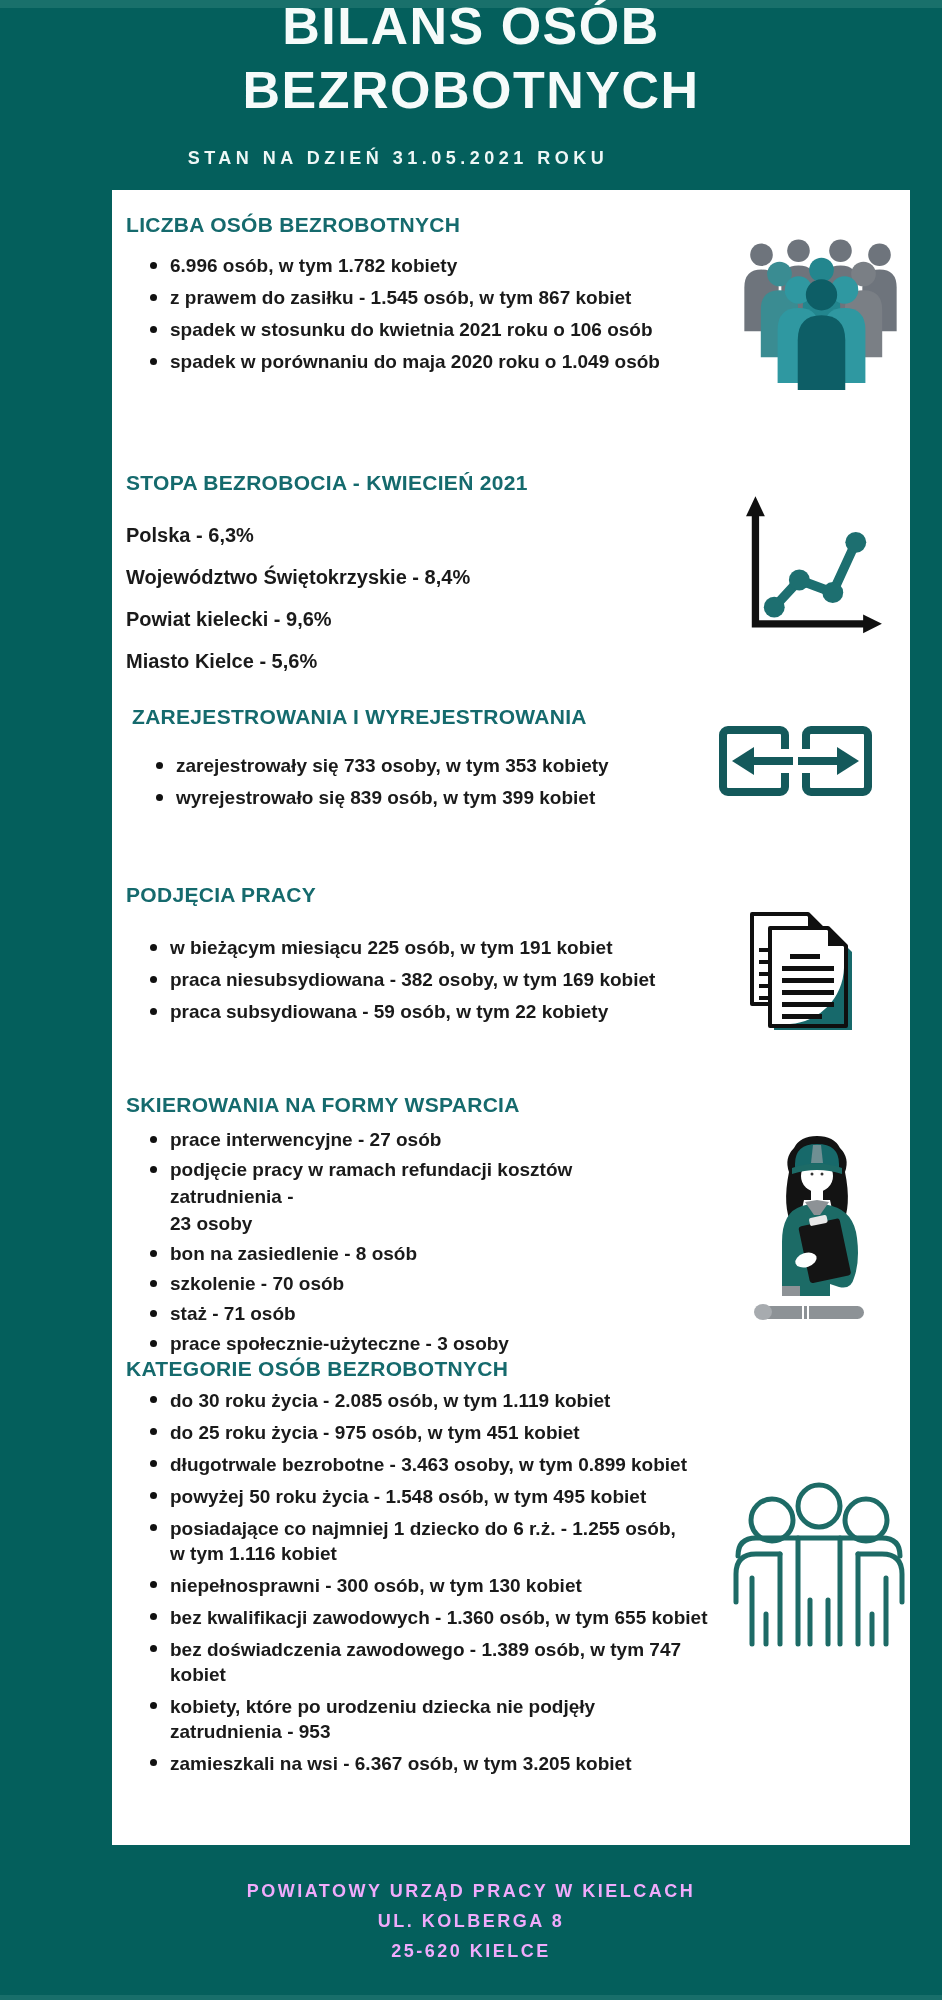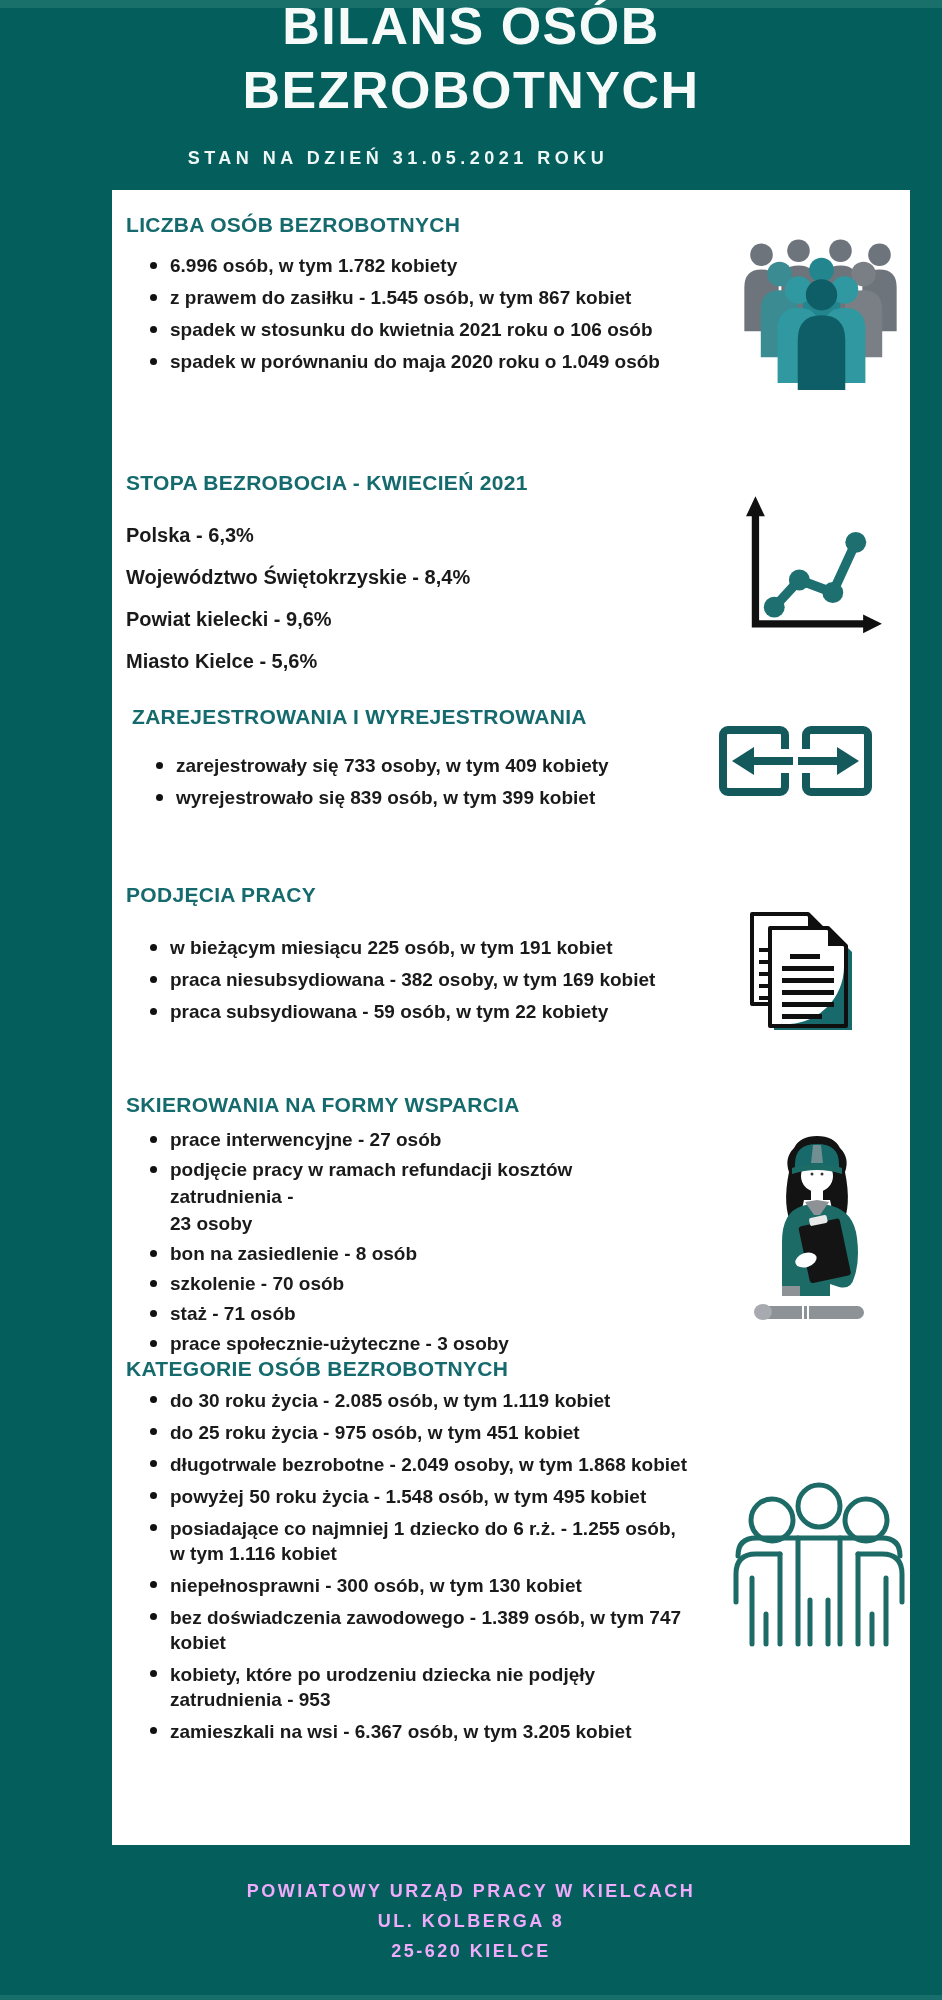--- a/index.html
+++ b/index.html
@@ -140,7 +140,7 @@
   <section class="sec sec3">
     <h2>ZAREJESTROWANIA I WYREJESTROWANIA</h2>
     <ul class="list">
-      <li>zarejestrowały się 733 osoby, w tym 409 kobiety</li>
+      <li>zarejestrowały się 733 osoby, w tym 353 kobiety</li>
       <li>wyrejestrowało się 839 osób,  w tym 399 kobiet</li>
     </ul>
   </section>

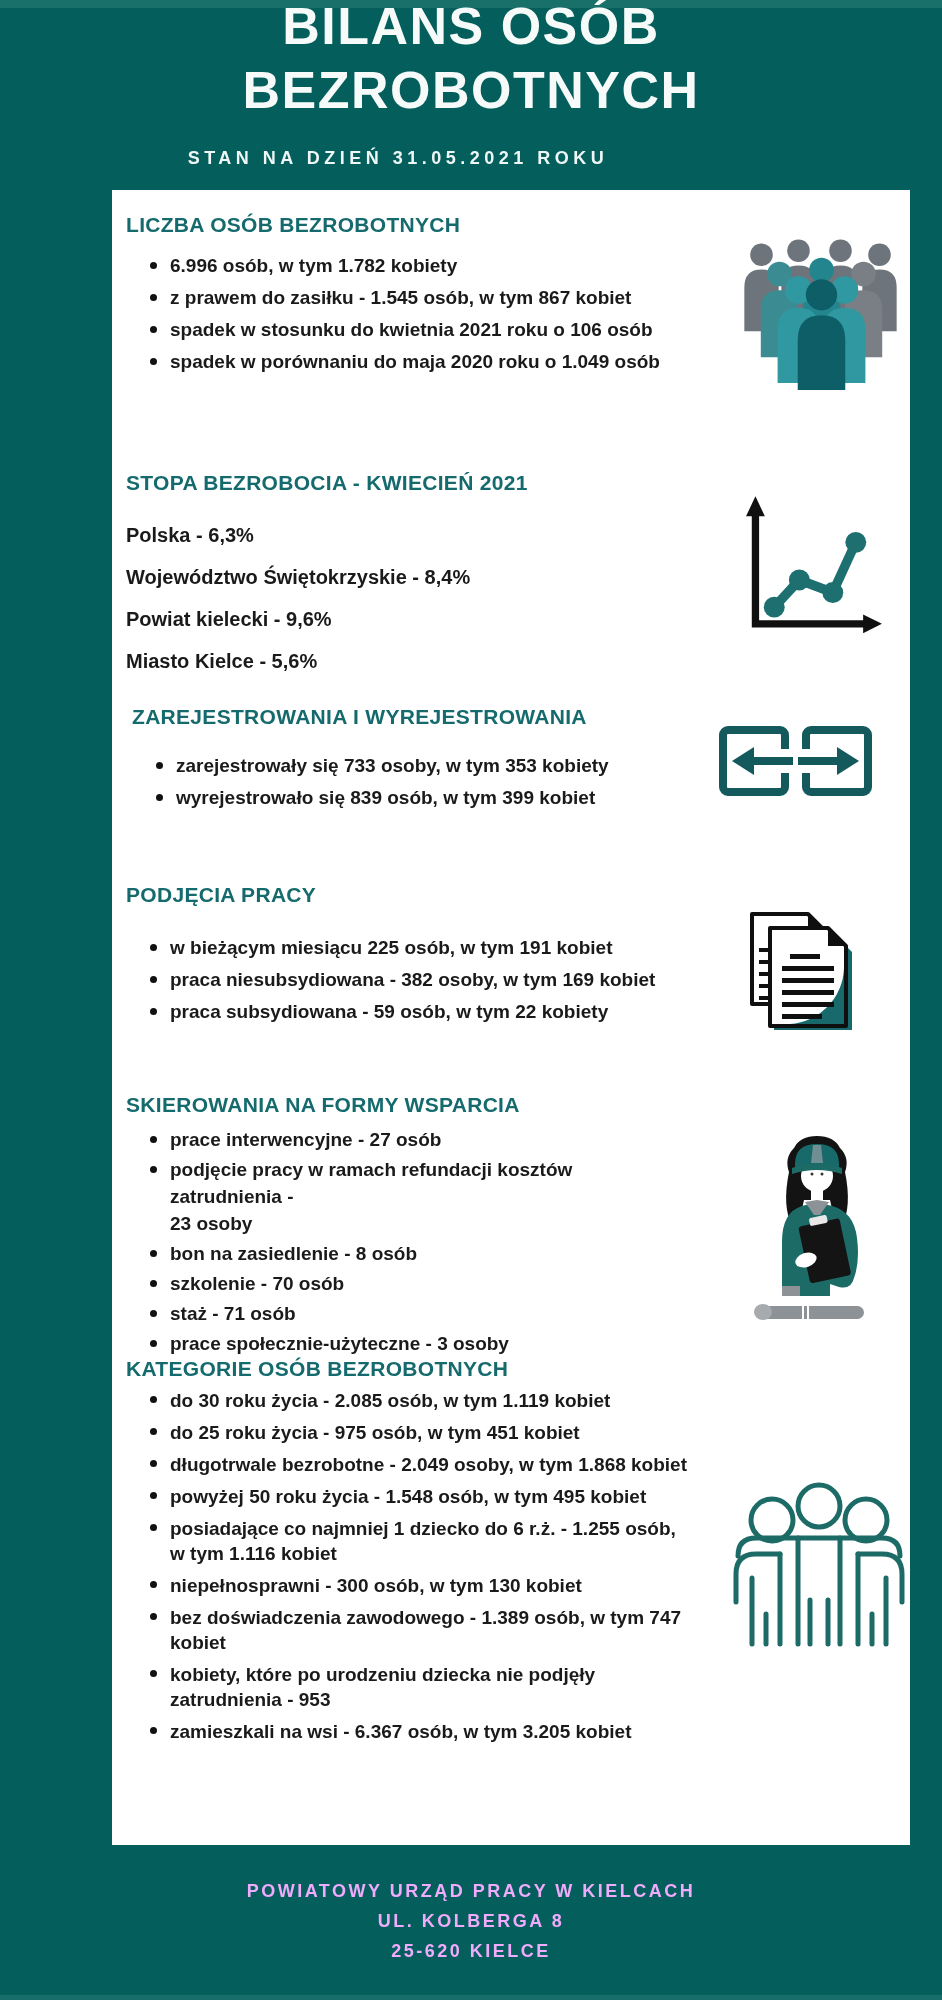--- a/index.html
+++ b/index.html
@@ -232,7 +232,7 @@
     <ul class="list">
       <li>do 30 roku życia - 2.085 osób, w tym 1.119 kobiet</li>
       <li>do 25 roku życia - 975 osób, w tym 451 kobiet</li>
-      <li>długotrwale bezrobotne - 2.049 osoby, w tym 1.868 kobiet</li>
+      <li>długotrwale bezrobotne - 3.463 osoby, w tym 0.899 kobiet</li>
       <li>powyżej 50 roku życia - 1.548 osób, w tym 495 kobiet</li>
       <li>posiadające co najmniej 1 dziecko do 6 r.ż. - 1.255 osób,
  w tym 1.116 kobiet</li>

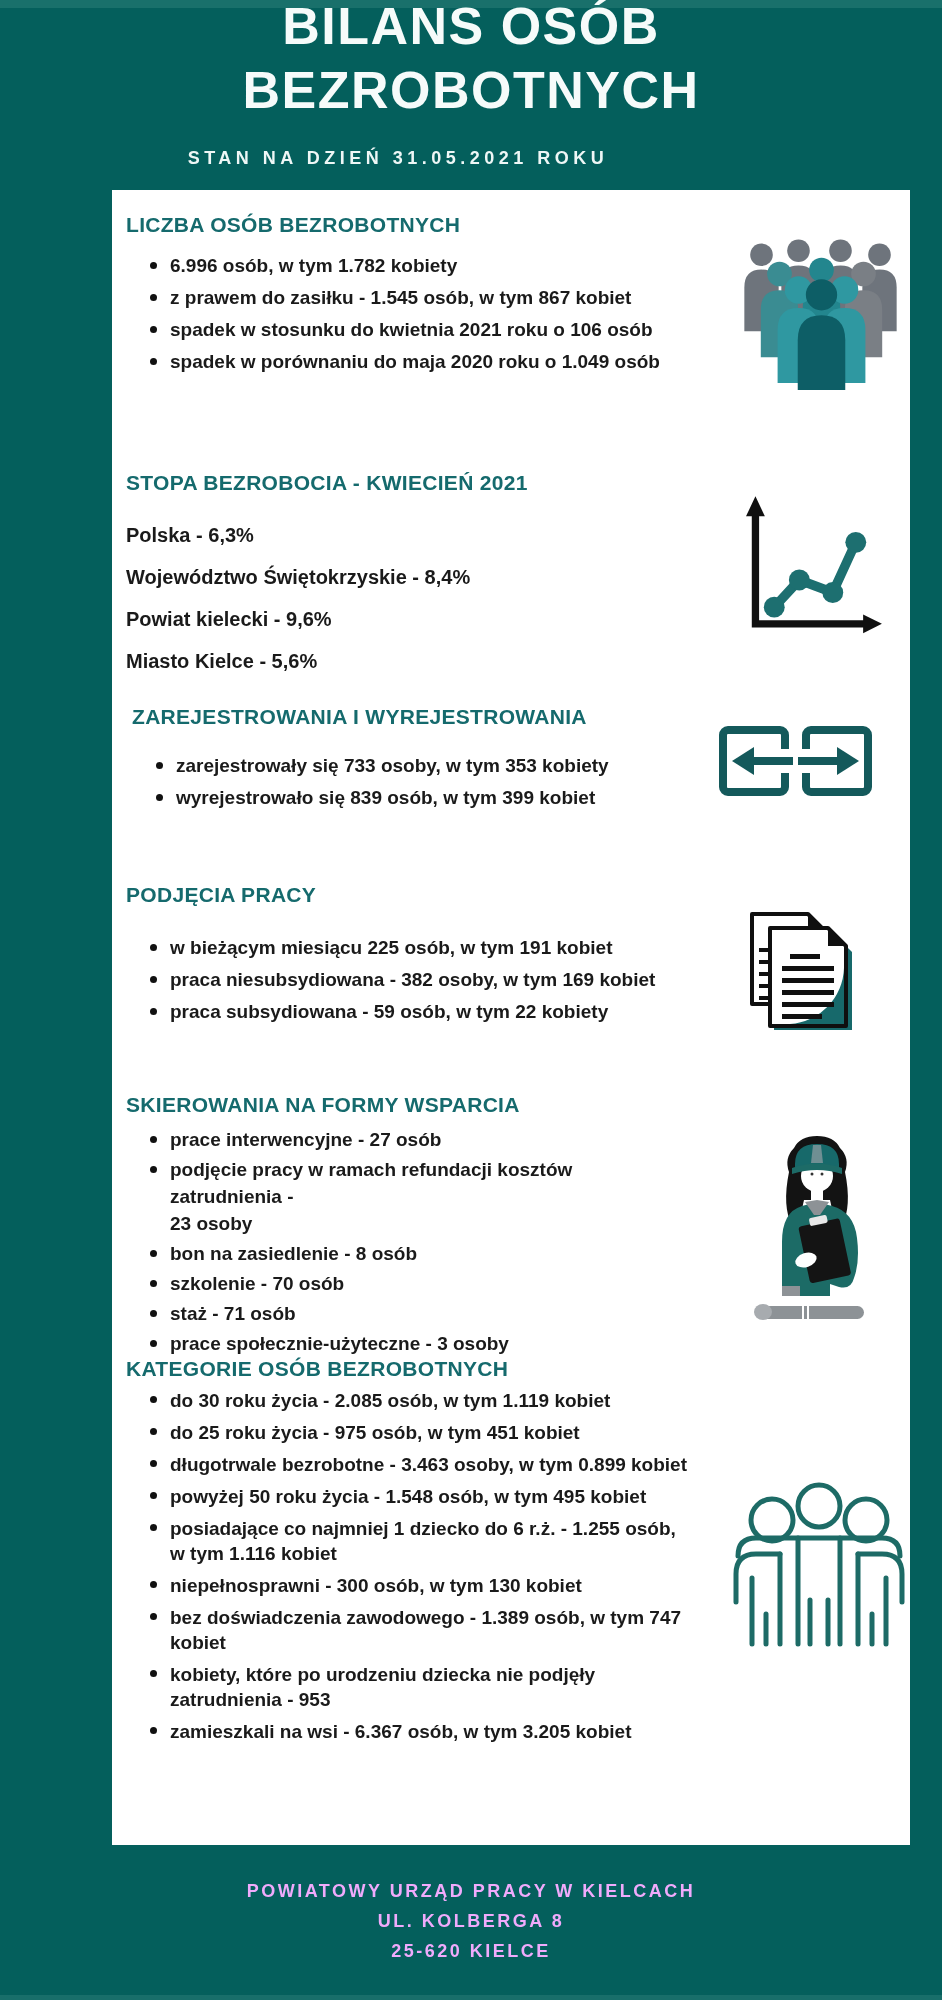--- a/index.html
+++ b/index.html
@@ -237,6 +237,7 @@
       <li>posiadające co najmniej 1 dziecko do 6 r.ż. - 1.255 osób,
  w tym 1.116 kobiet</li>
       <li>niepełnosprawni - 300 osób, w tym 130 kobiet</li>
+      <li>bez kwalifikacji zawodowych - 1.360 osób, w tym 655 kobiet</li>
       <li>bez doświadczenia zawodowego - 1.389 osób, w tym 747
 kobiet</li>
       <li>kobiety, które po urodzeniu dziecka nie podjęły

